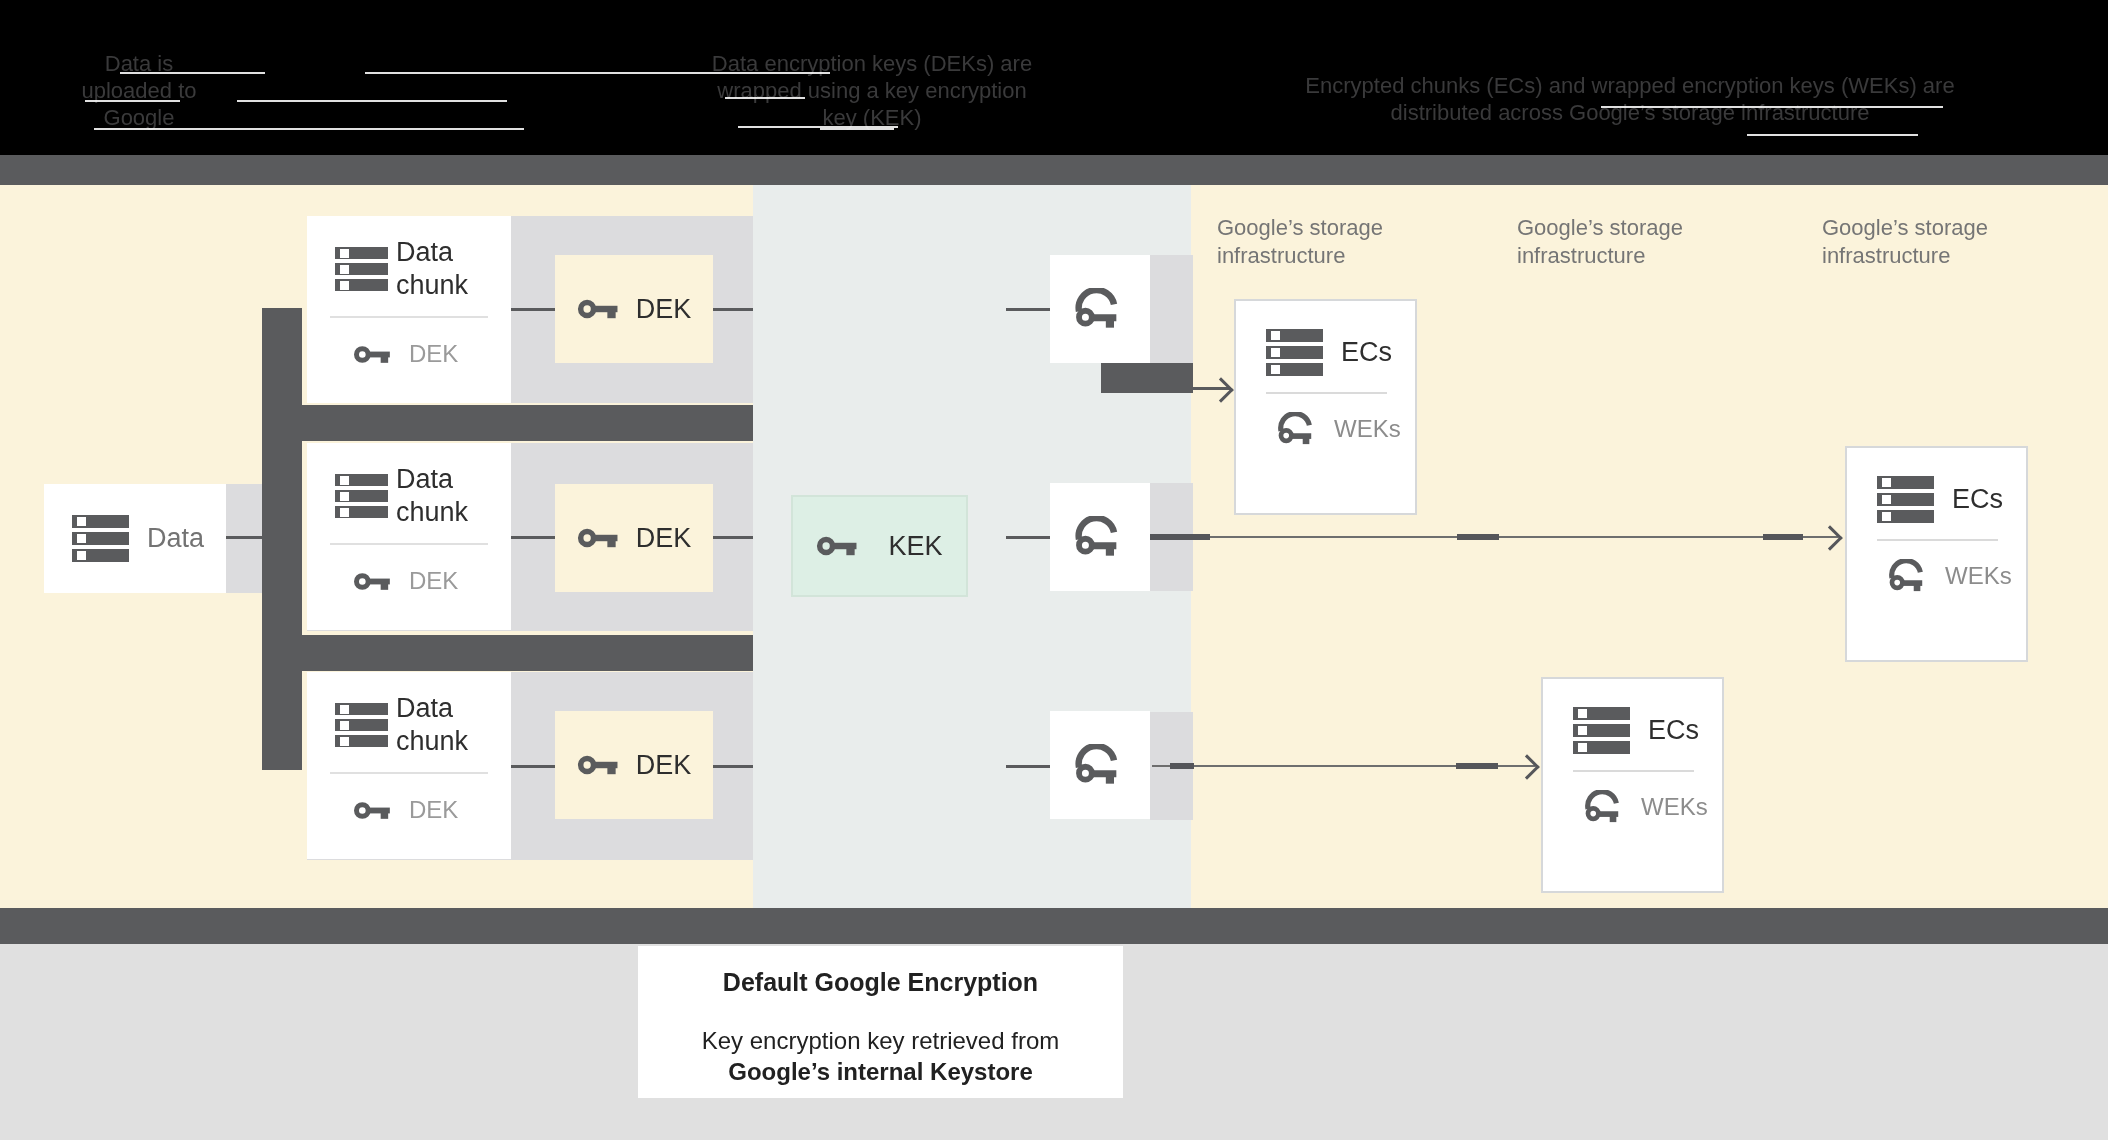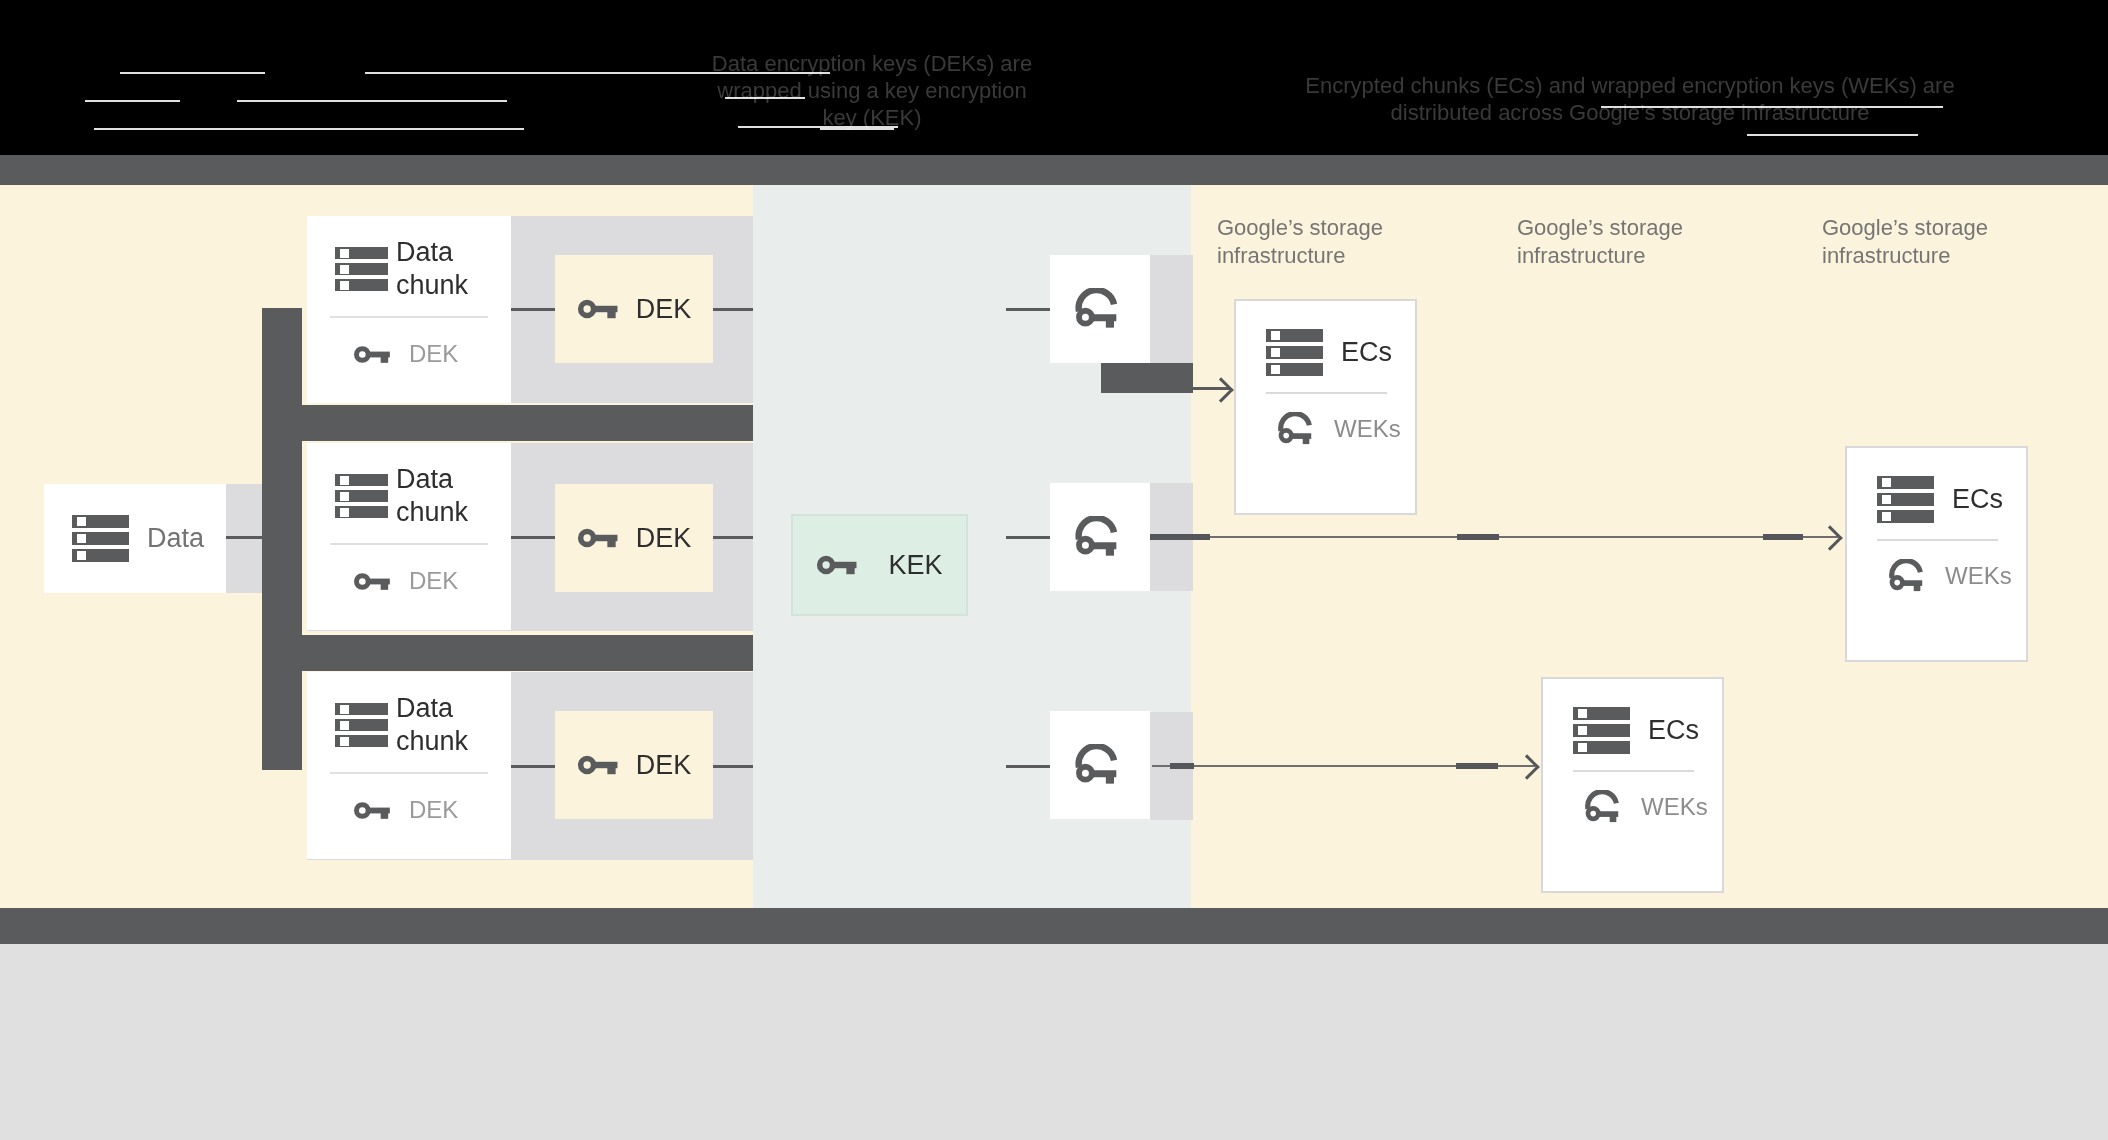--- a/index.html
+++ b/index.html
@@ -79,6 +79,7 @@
 <div id="root">
 
   <div id="header" class="abs">
+    <div class="step s1">Data is uploaded to Google</div>
     <div class="step s4">Encrypted chunks (ECs) and wrapped encryption keys (WEKs) are distributed across Google’s storage infrastructure</div>
     <div class="step s3">Data encryption keys (DEKs) are wrapped using a key encryption key (KEK)</div>
 

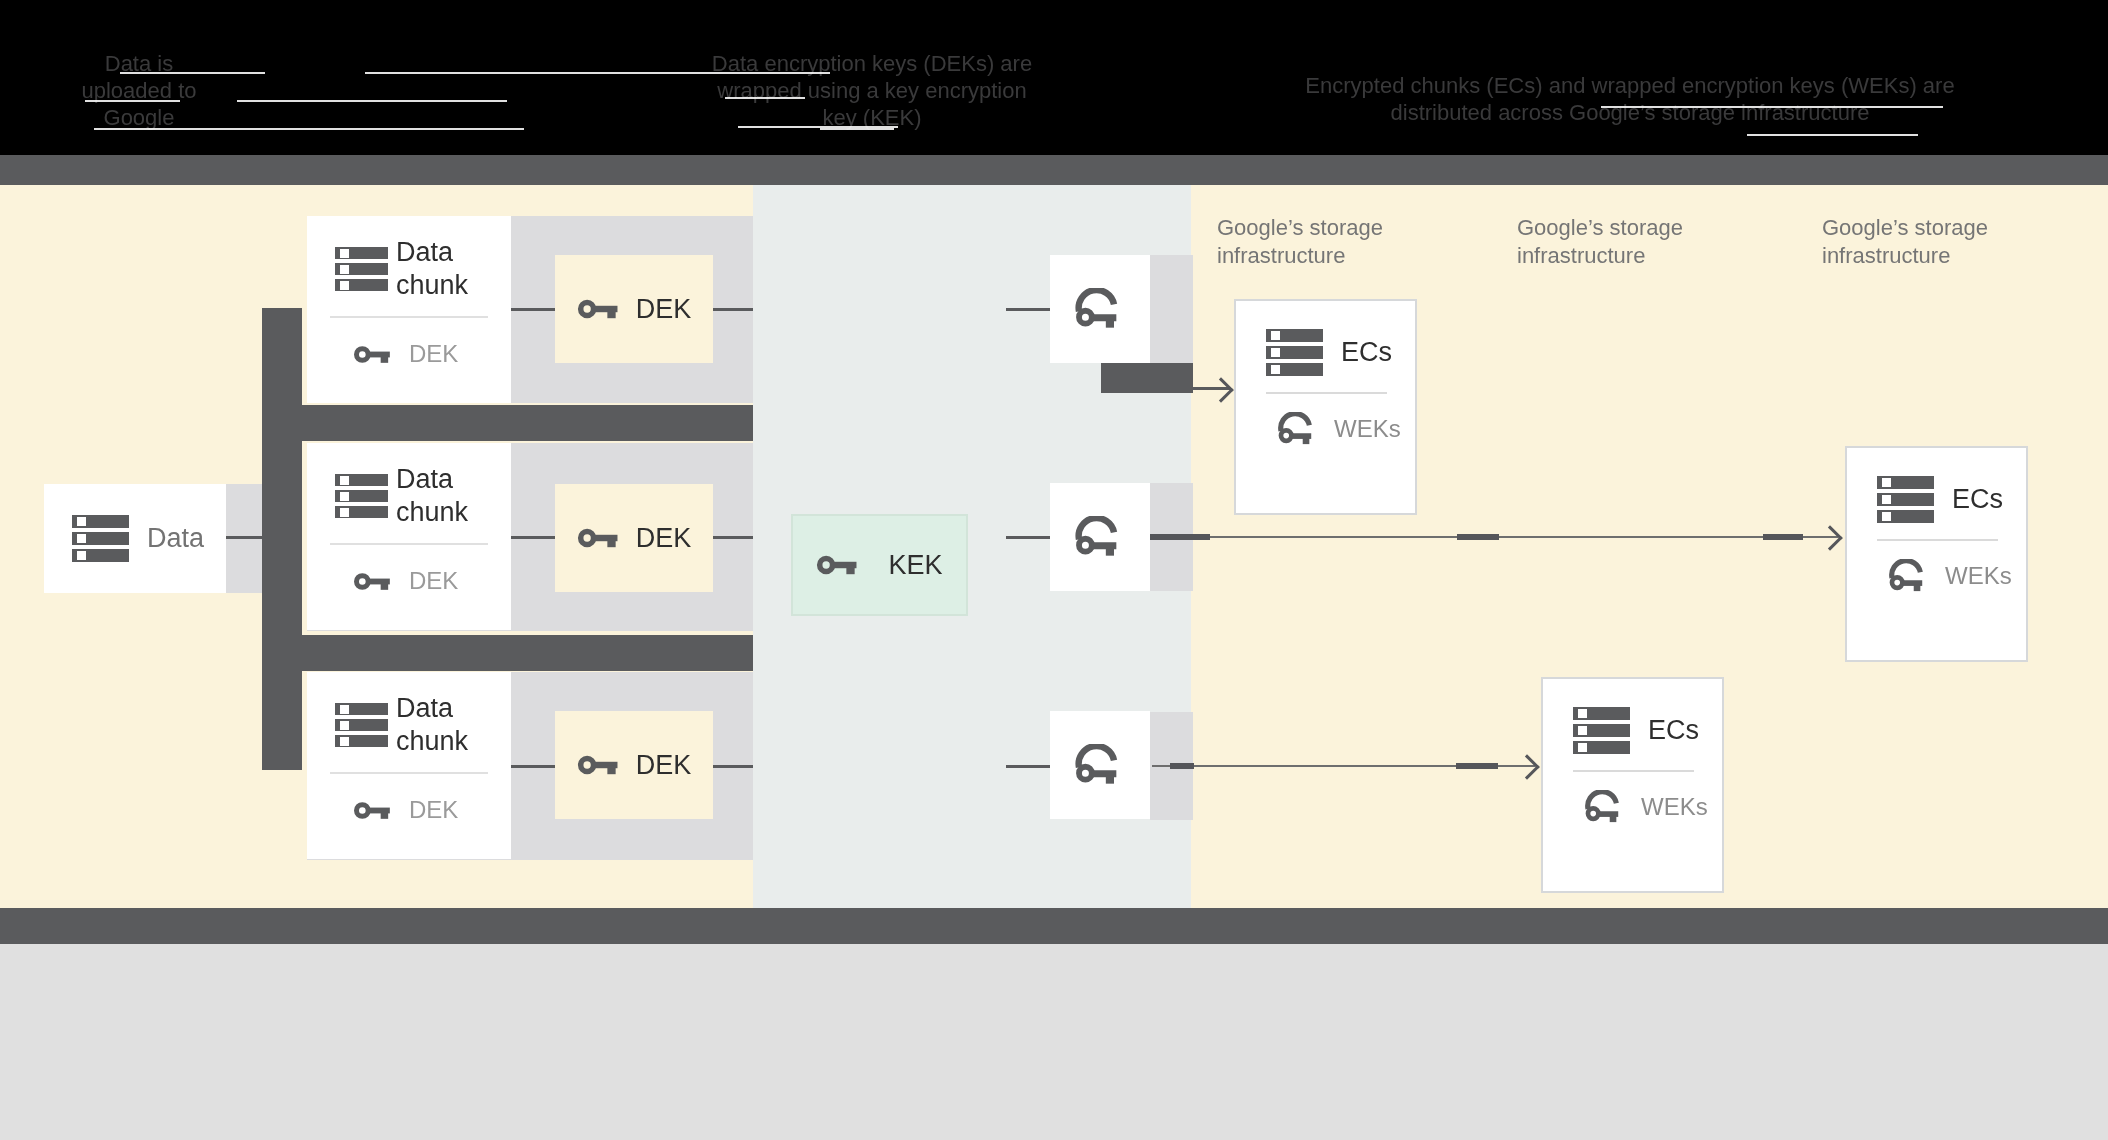--- a/index.html
+++ b/index.html
@@ -46,7 +46,7 @@
   .keyrow .klabel{font-size:24px;color:#9a9a9a;}
   .dekbox{position:absolute;left:555px;width:158px;height:108px;background:#fbf3db;display:flex;align-items:center;justify-content:center;gap:13px;}
   .dekbox .dlabel{font-size:27px;color:#2e2e2e;}
-  .kekbox{position:absolute;left:791px;top:514px;width:177px;height:102px;background:#ddefe5;border:2px solid #d2e4d9;box-sizing:border-box;display:flex;align-items:center;justify-content:center;gap:26px;}
+  .kekbox{position:absolute;left:791px;top:495px;width:177px;height:102px;background:#ddefe5;border:2px solid #d2e4d9;box-sizing:border-box;display:flex;align-items:center;justify-content:center;gap:26px;}
   .kekbox .dlabel{font-size:27px;color:#2e2e2e;}
   .keybox{position:absolute;left:1050px;width:100px;height:108px;background:#fff;display:flex;align-items:center;justify-content:center;}
   .ecbox{position:absolute;width:183px;height:216px;background:#fff;border:2px solid #d6d8da;box-sizing:border-box;padding:28px 0 0 30px;}

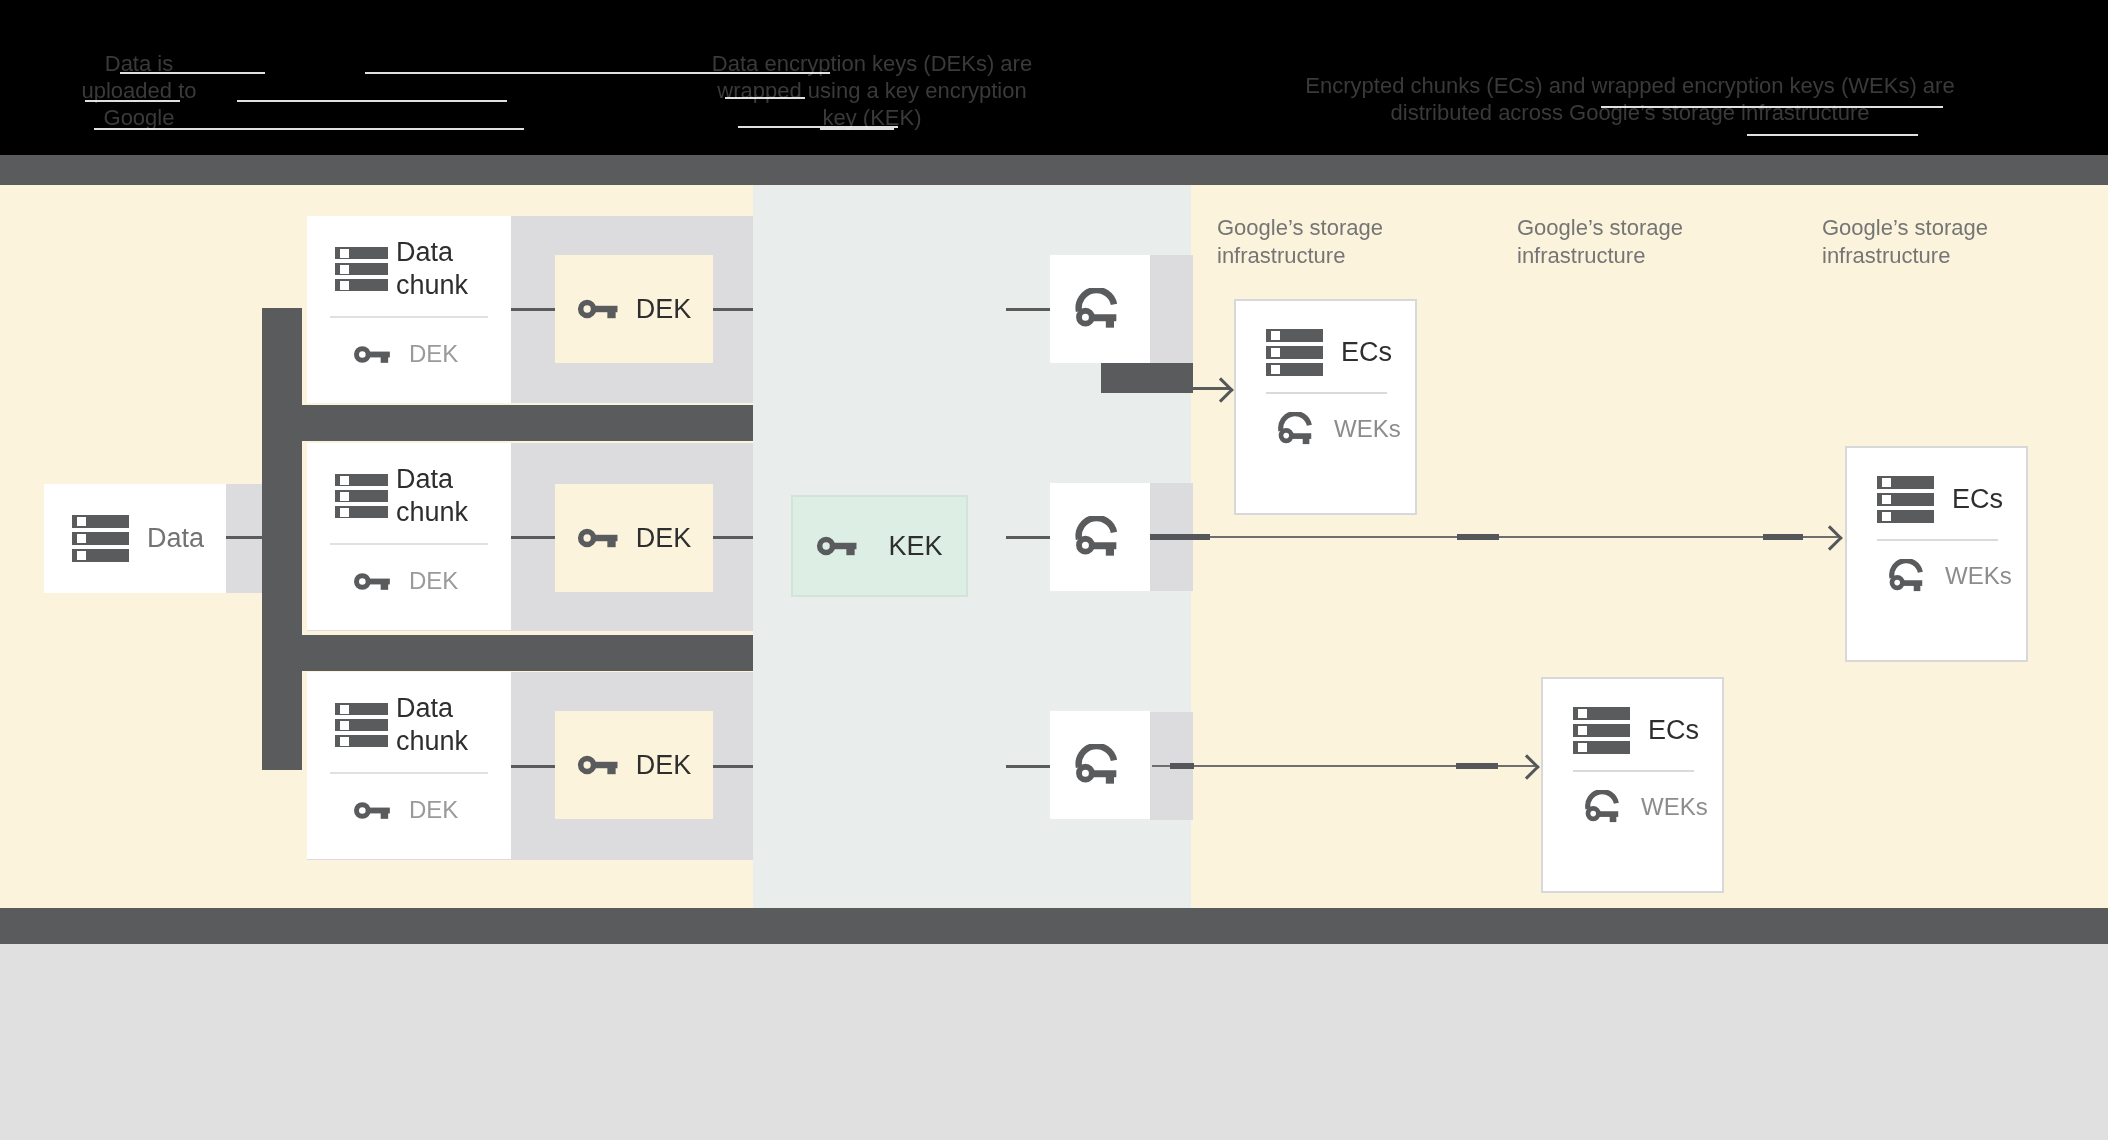--- a/index.html
+++ b/index.html
@@ -335,6 +335,11 @@
     </div>
   </div>
 
+  <div id="caption" class="abs">
+    <div class="cap-title">Default Google Encryption</div>
+    <div class="cap-line1">Key encryption key retrieved from</div>
+    <div class="cap-line2">Google’s internal Keystore</div>
+  </div>
 
 </div>
 

